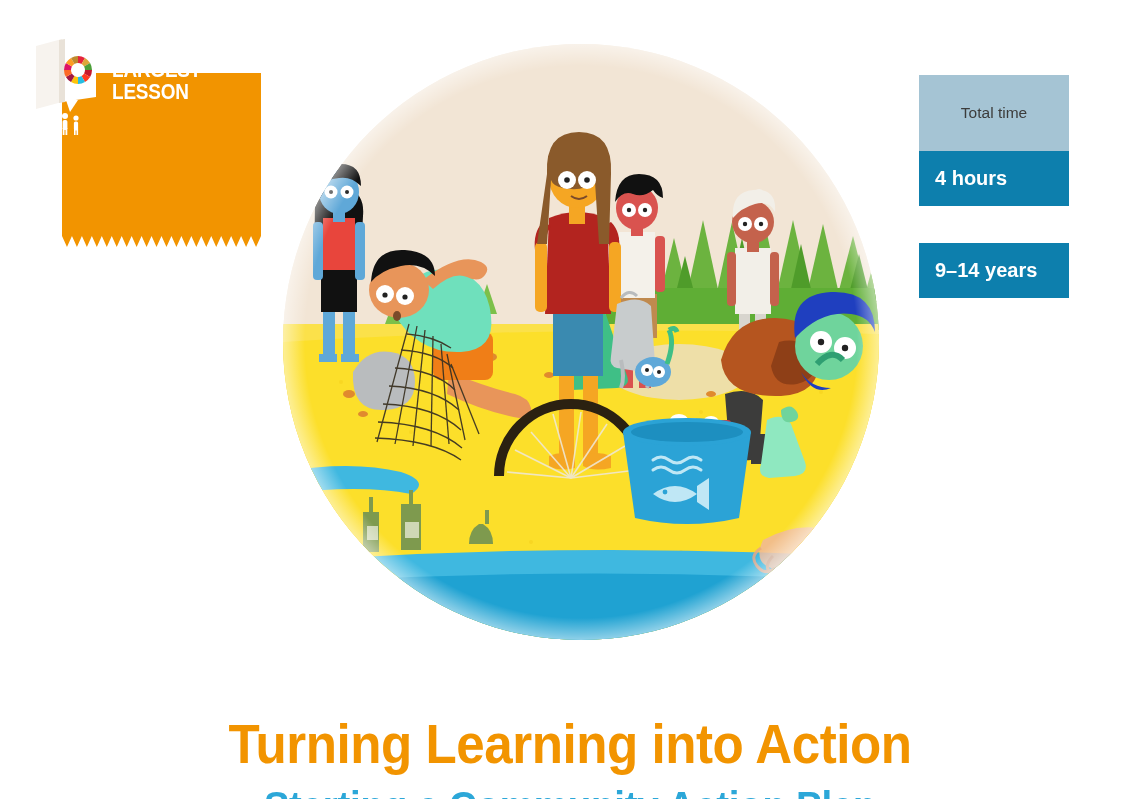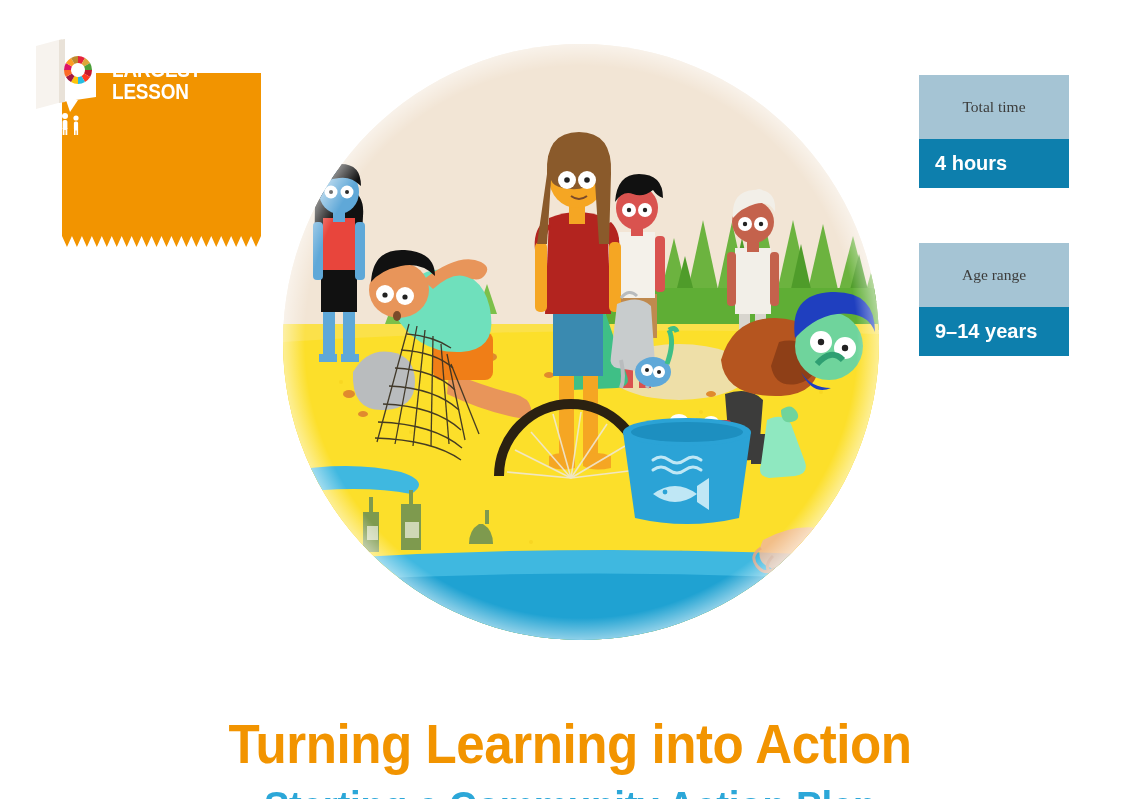--- a/index.html
+++ b/index.html
@@ -92,13 +92,12 @@
   #info-box-age  { top: 243px; }
   .info-box-label {
     background: #a5c4d4;
-    height: 64px;
+    height: 76px;
     color: #3c3c3b;
     font-size: 15.5px;
     display: flex;
     align-items: center;
     justify-content: center;
-    font-family: Liberation Serif, serif;
   }
   .info-box-value {
     background: #0d7fad;

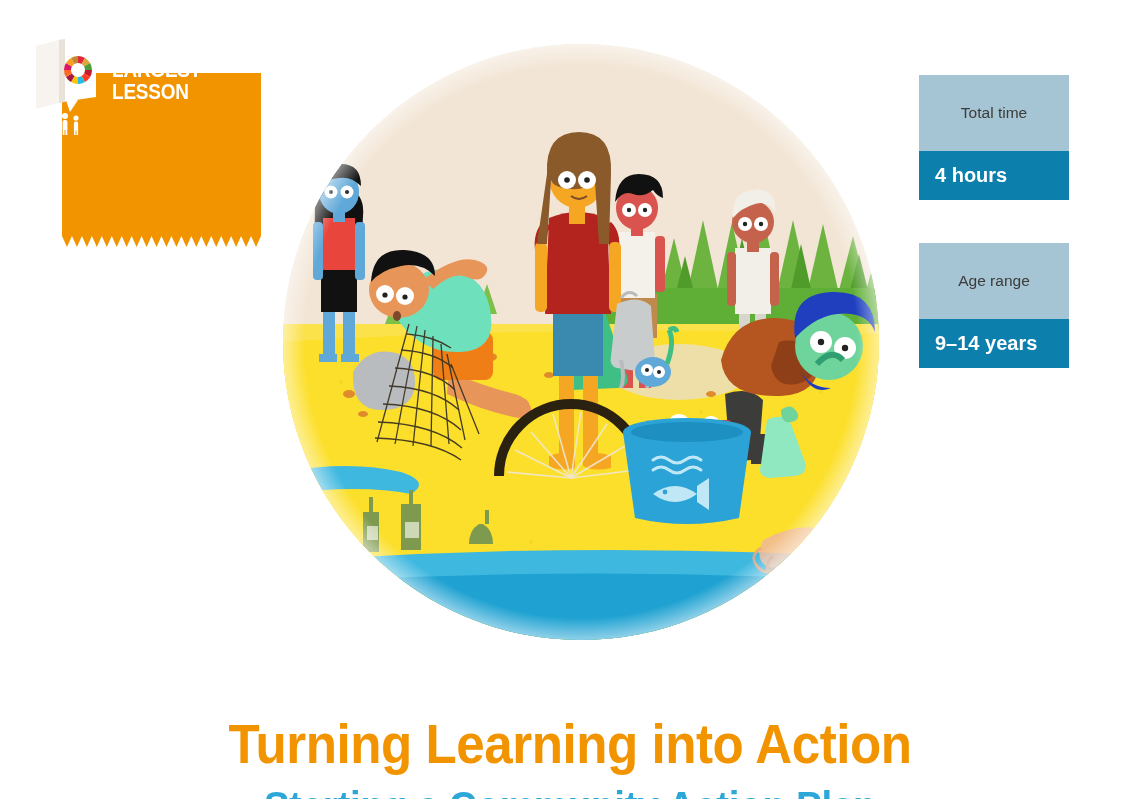--- a/index.html
+++ b/index.html
@@ -101,7 +101,7 @@
   }
   .info-box-value {
     background: #0d7fad;
-    height: 49px;
+    height: 55px;
     color: #ffffff;
     font-size: 20px;
     font-weight: bold;

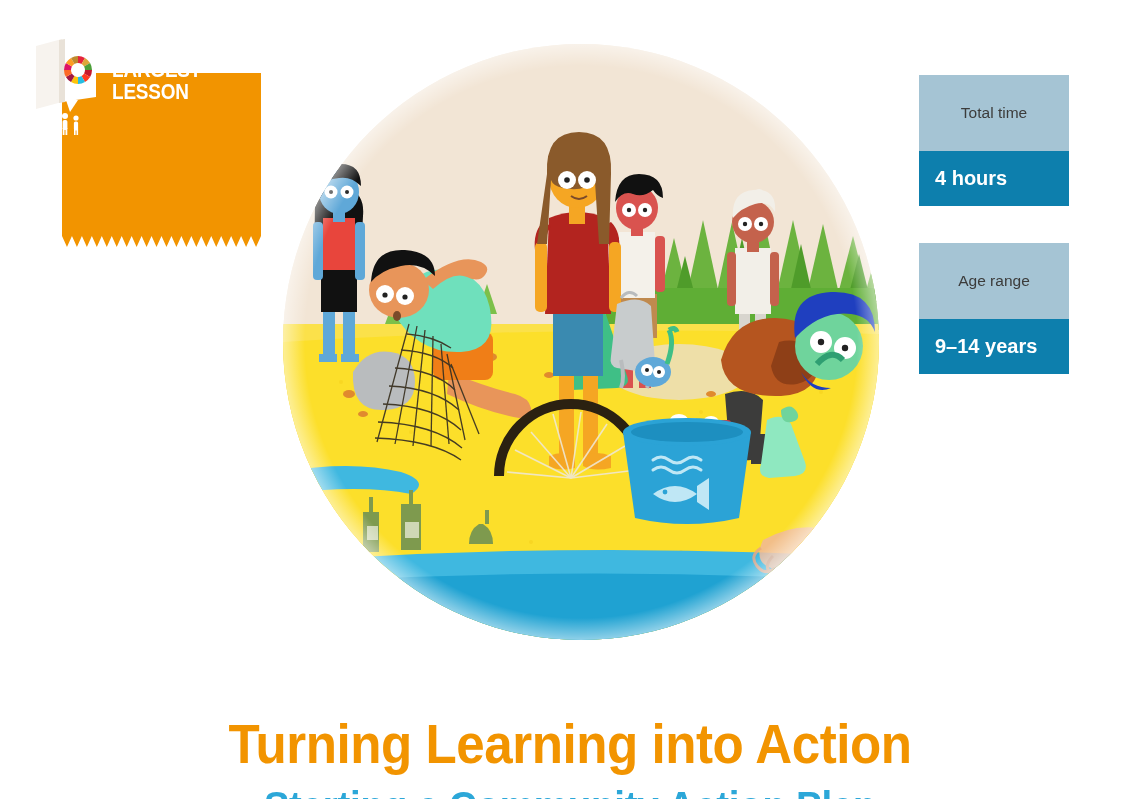--- a/index.html
+++ b/index.html
@@ -518,7 +518,6 @@
 </div>
 
 <div class="info-box" id="info-box-age">
-  <div class="info-box-label">Age range</div>
   <div class="info-box-value">9–14 years</div>
 </div>
 

